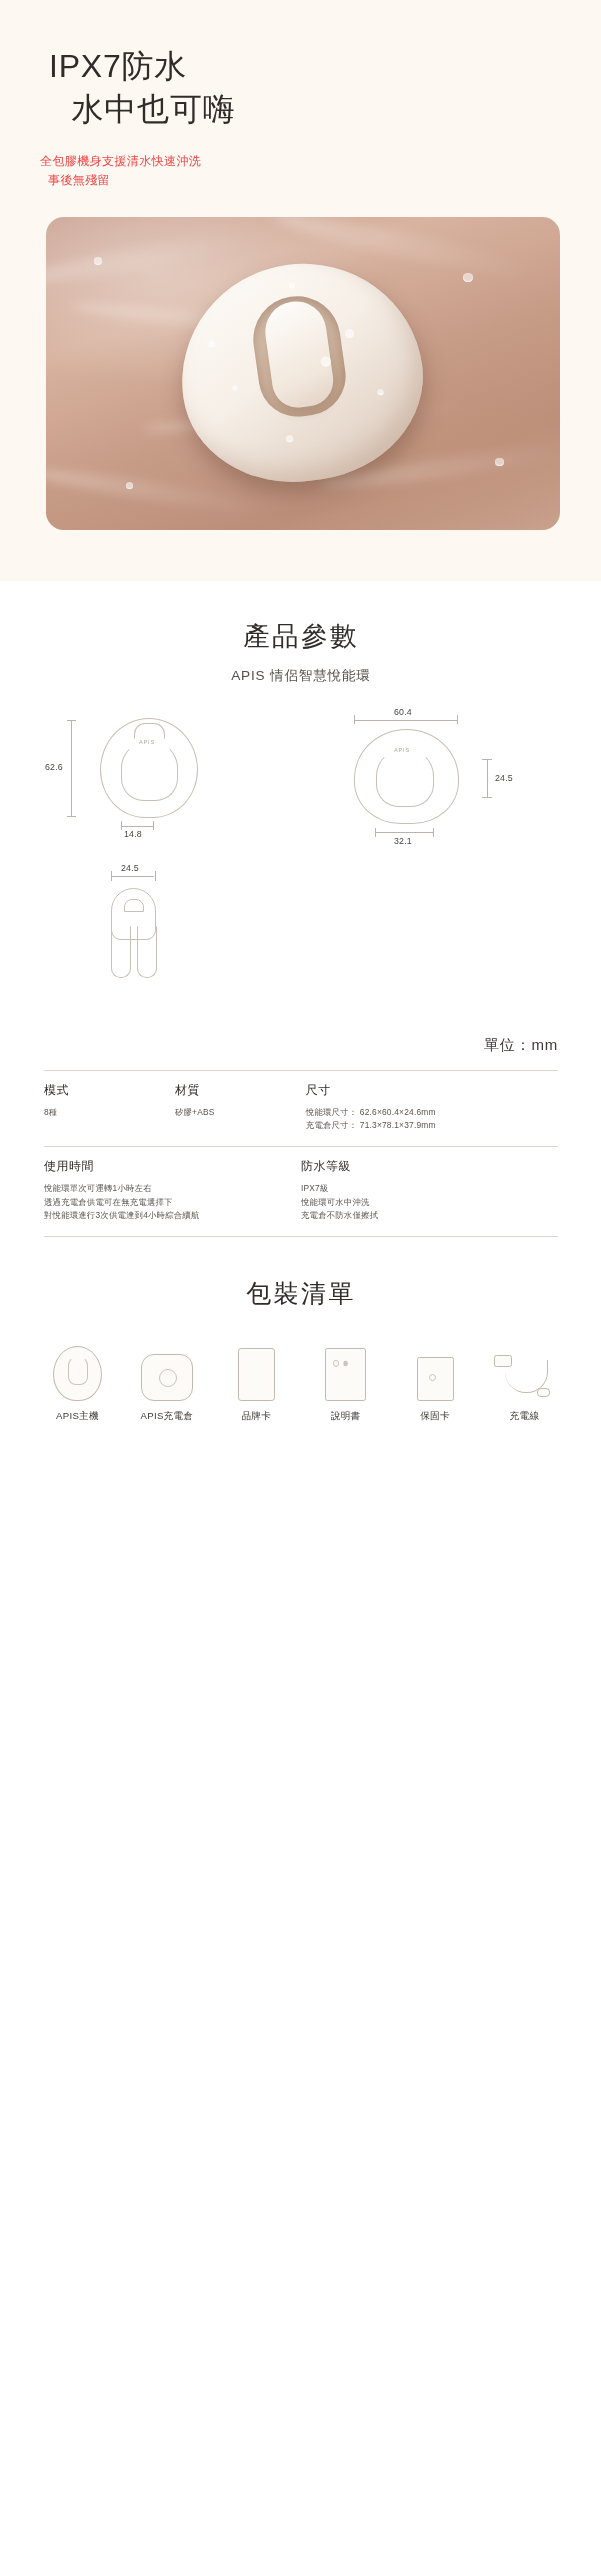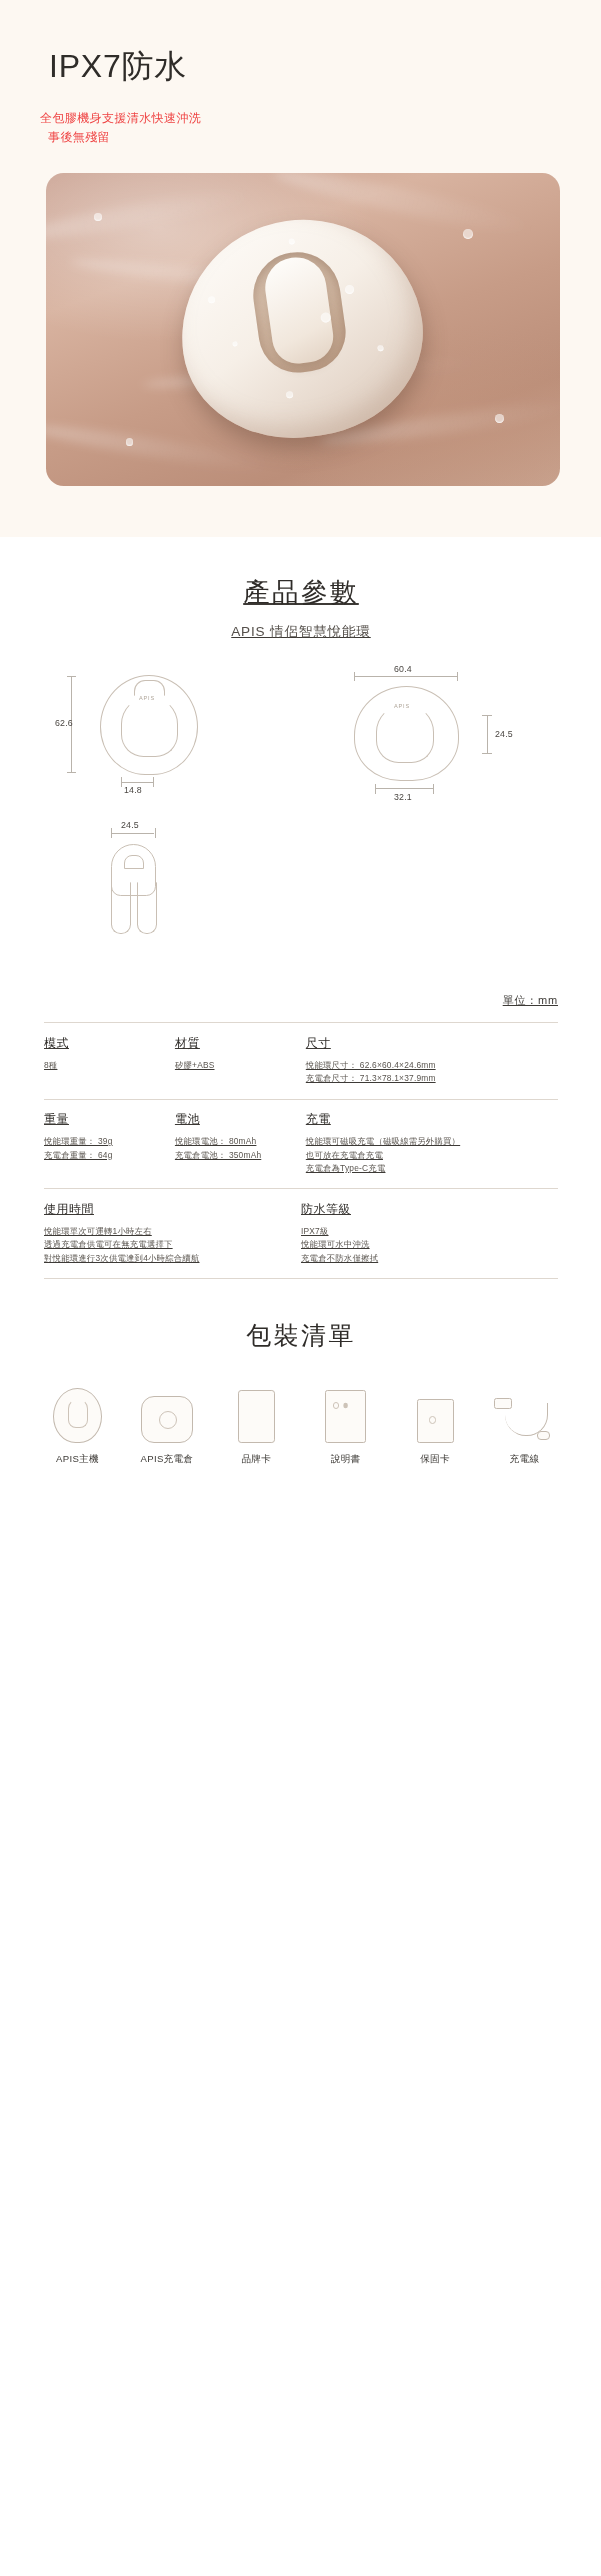--- a/index.html
+++ b/index.html
@@ -360,6 +360,7 @@
   <section class="hero">
     <h1 class="hero-title">
       <span>IPX7防水</span>
+      <span class="l2">水中也可嗨</span>
     </h1>
     <p class="hero-sub">
       <span>全包膠機身支援清水快速沖洗</span>

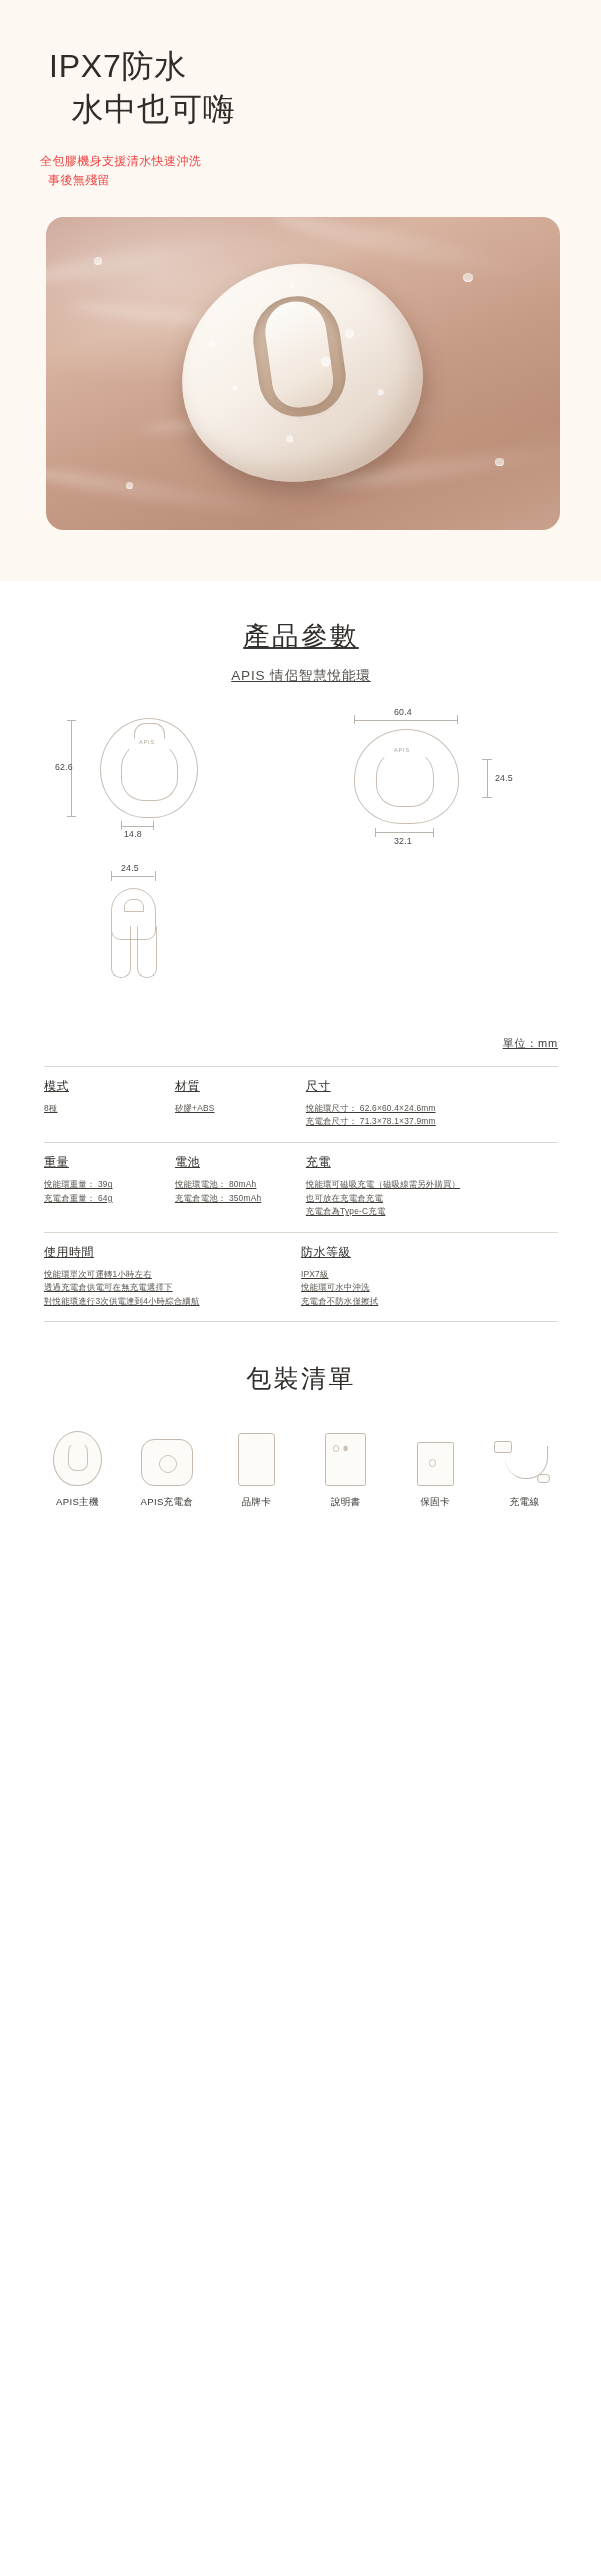--- a/index.html
+++ b/index.html
@@ -122,7 +122,6 @@
   .spec {
     background: #ffffff;
     padding: 37px 0 8px 0;
-    text-decoration: underline;
   }
   .sec-title {
     text-align: center;

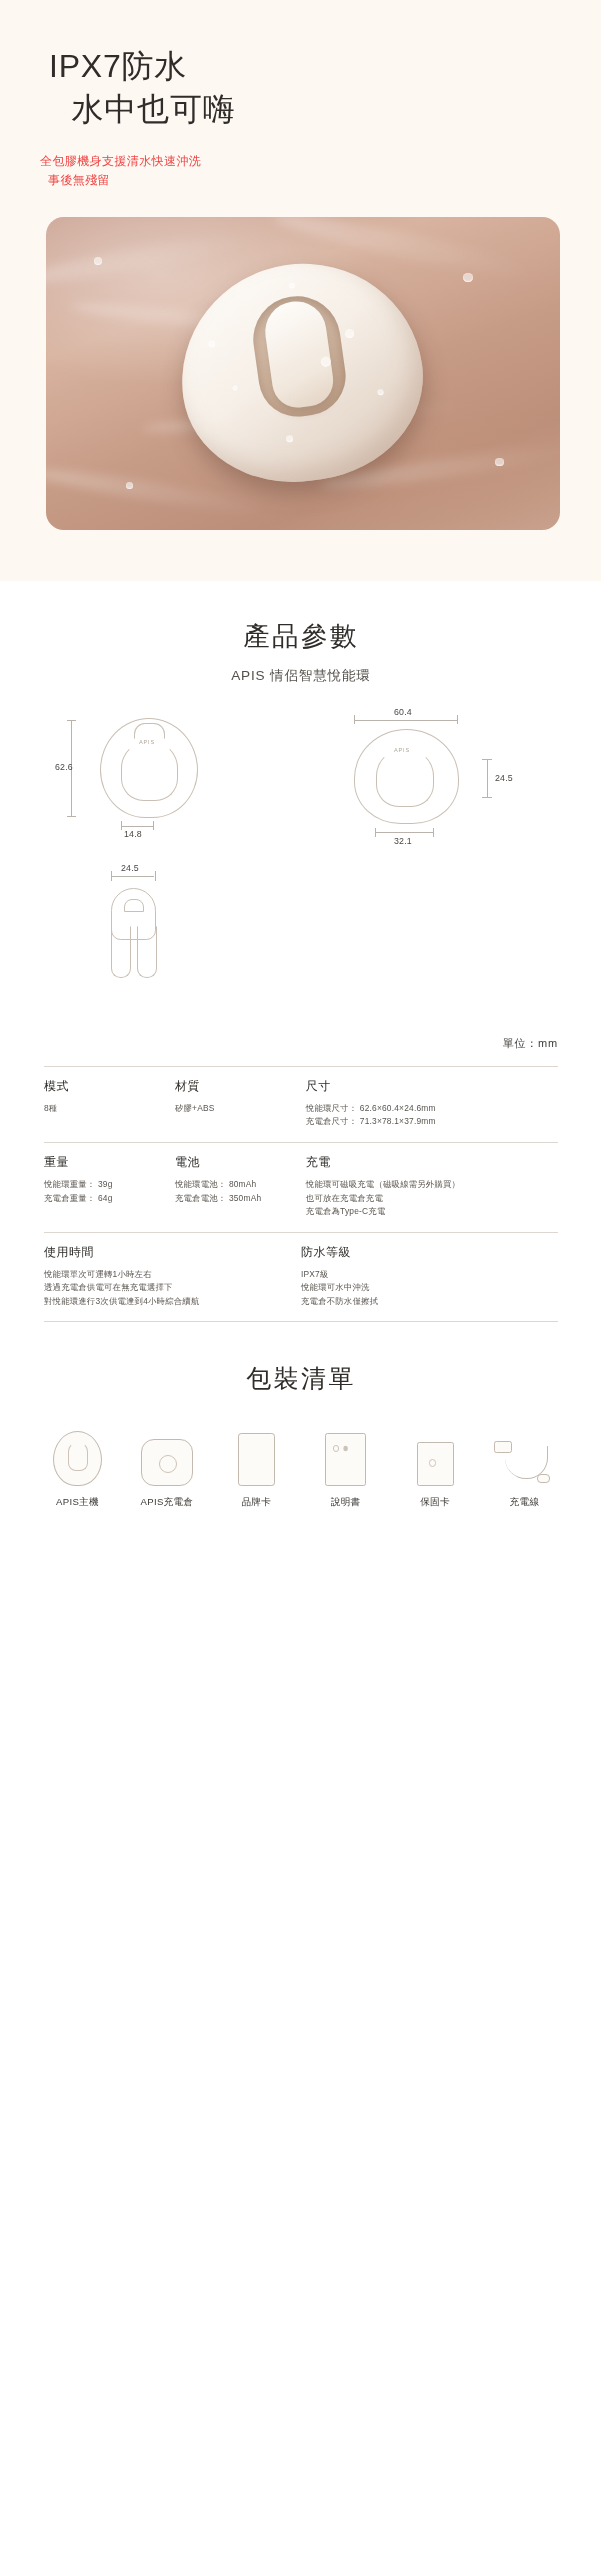--- a/index.html
+++ b/index.html
@@ -411,7 +411,7 @@
           <div class="tick-line v-line" style="left:27px; top:8px; height:96px;"></div>
           <div class="tick-line h-line" style="left:22.5px; top:8px; width:9.6px;"></div>
           <div class="tick-line h-line" style="left:22.5px; top:104px; width:9.6px;"></div>
-          <span class="dim-label" style="left:11px; top:50px;">62.6</span>
+          <span class="dim-label" style="left:1px; top:50px;">62.6</span>
 
           <div class="tick-line h-line" style="left:77px; top:114px; width:32px;"></div>
           <div class="tick-line v-line" style="left:77px; top:109px; height:9.6px;"></div>

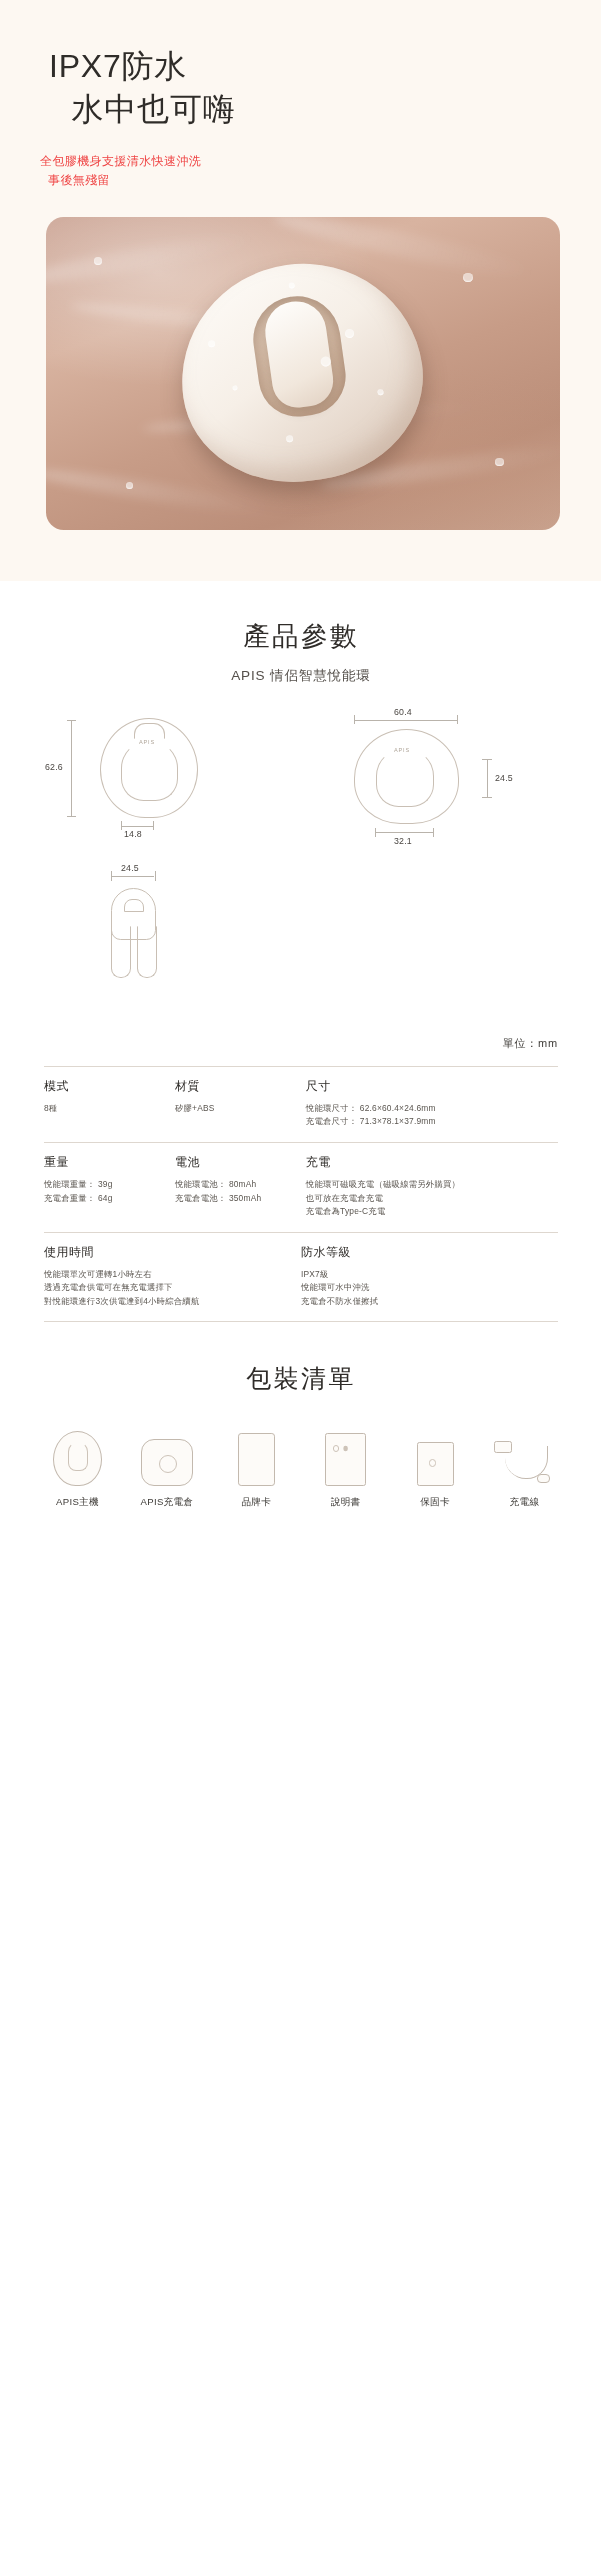--- a/index.html
+++ b/index.html
@@ -176,7 +176,7 @@
     text-align: right;
     width: 514px;
     margin: 4.8px auto 0 auto;
-    font-size: 11px;
+    font-size: 15px;
     color: #3d3a36;
     letter-spacing: 0.8px;
   }

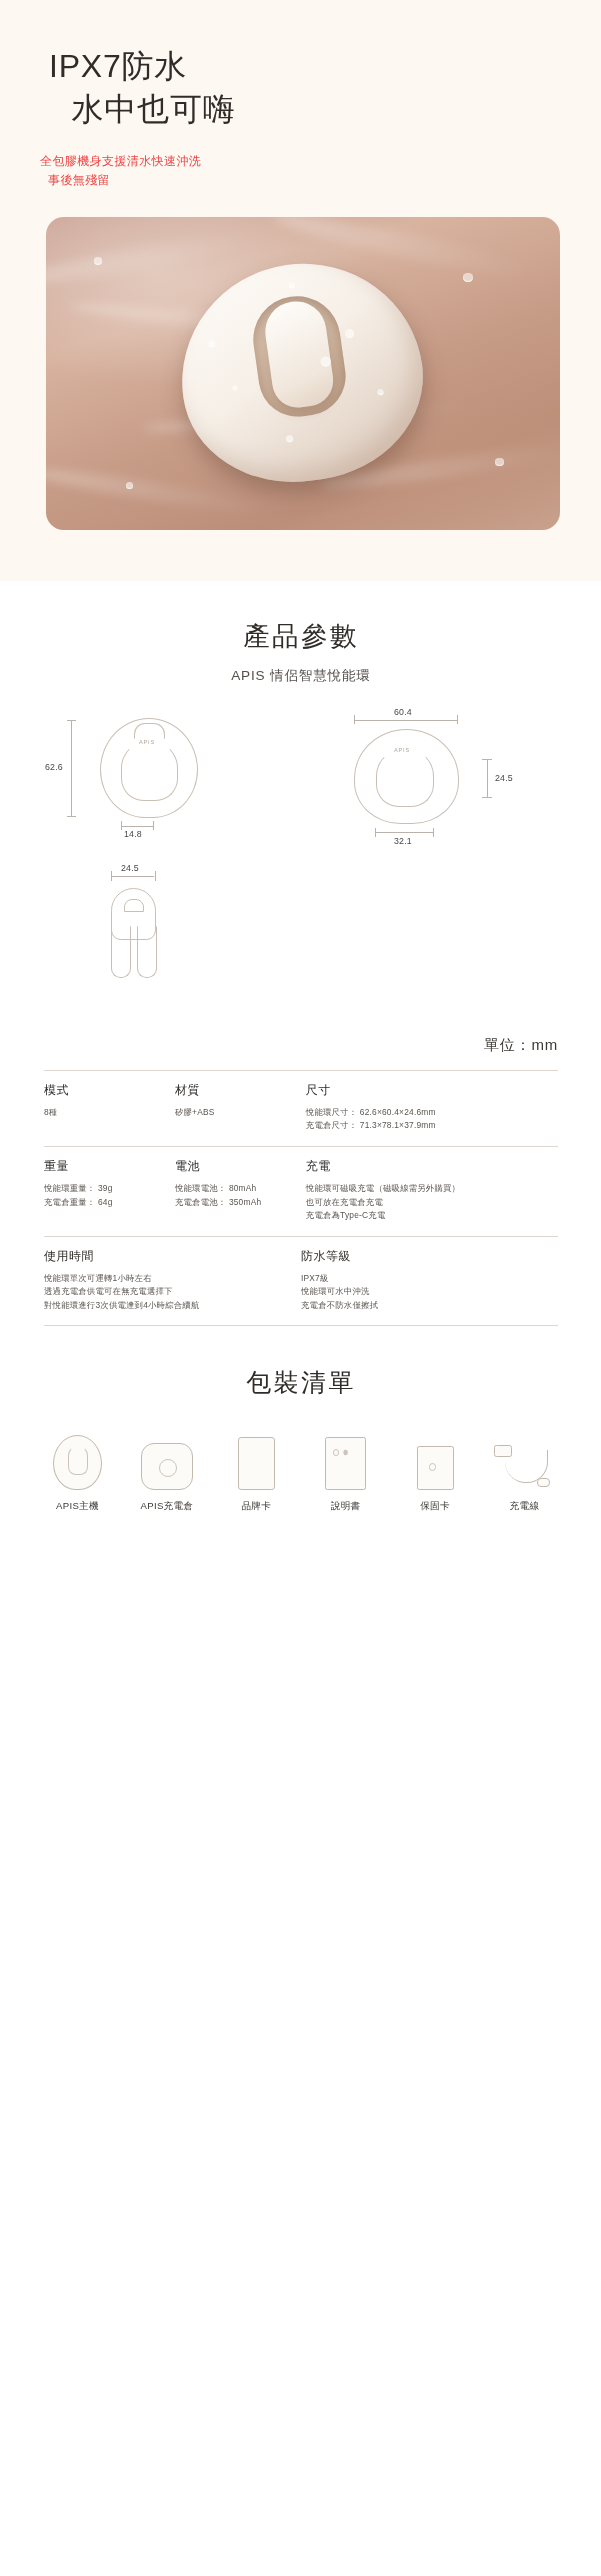--- a/index.html
+++ b/index.html
@@ -478,24 +478,6 @@
         </div>
       </div>
 
-      <div class="spec-row">
-        <div class="spec-cell">
-          <div class="spec-h">重量</div>
-          <div class="spec-v" style="white-space:pre-line;">悅能環重量： 39g
-充電倉重量： 64g</div>
-        </div>
-        <div class="spec-cell">
-          <div class="spec-h">電池</div>
-          <div class="spec-v" style="white-space:pre-line;">悅能環電池： 80mAh
-充電倉電池： 350mAh</div>
-        </div>
-        <div class="spec-cell w2">
-          <div class="spec-h">充電</div>
-          <div class="spec-v" style="white-space:pre-line;">悅能環可磁吸充電（磁吸線需另外購買）
-也可放在充電倉充電
-充電倉為Type-C充電</div>
-        </div>
-      </div>
 
       <div class="spec-row">
         <div class="spec-cell w2">

